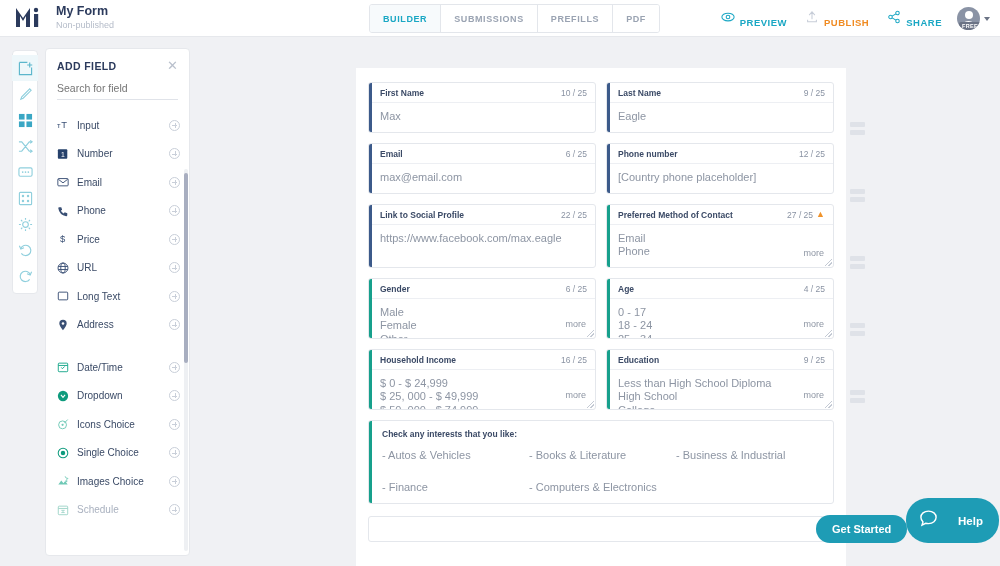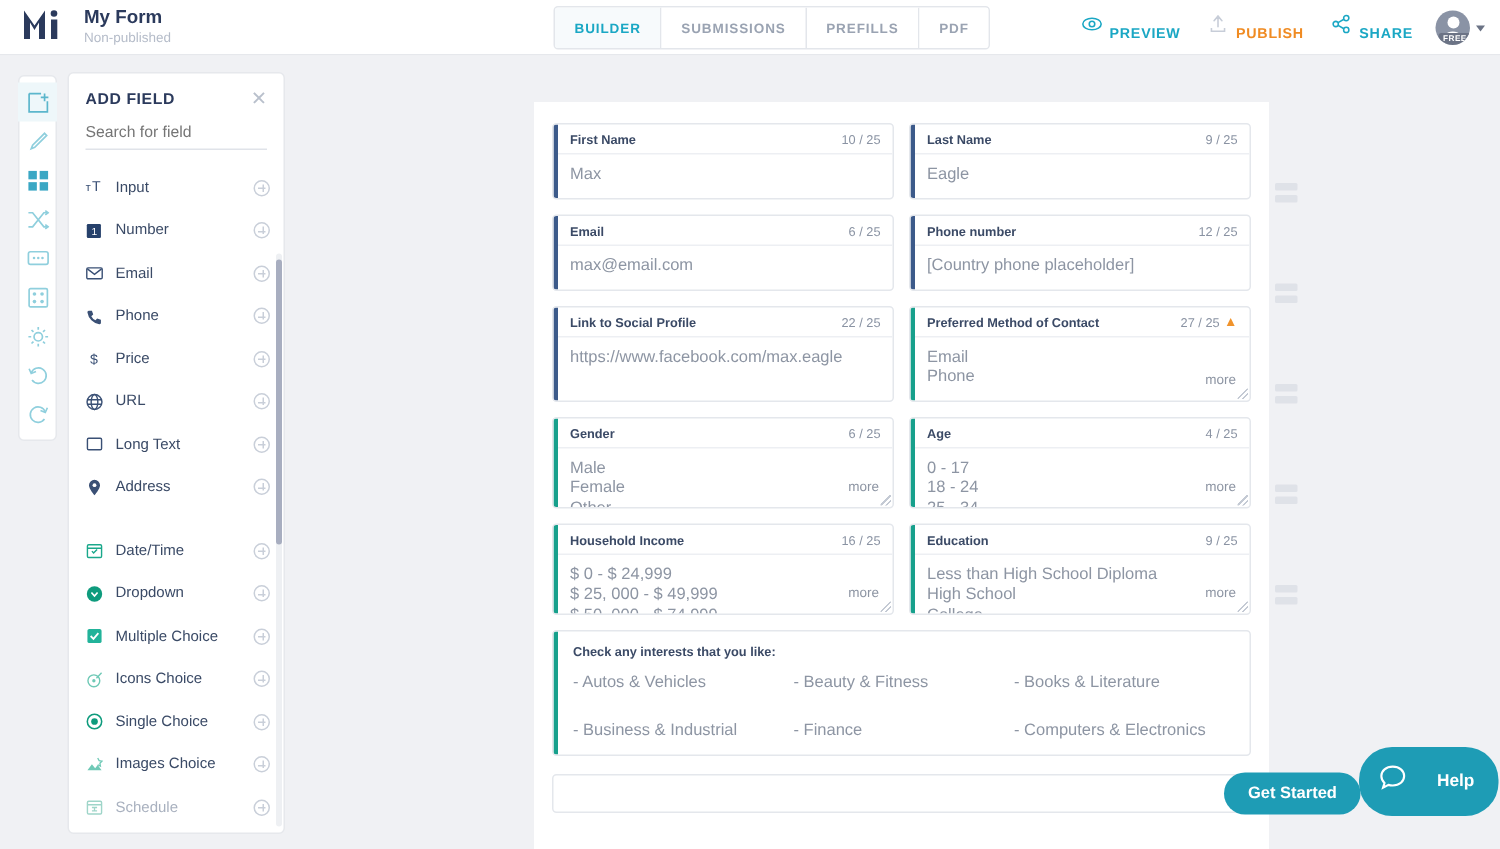--- a/index.html
+++ b/index.html
@@ -448,16 +448,6 @@
       <span class="fi-plus"></span>
     </div>
 
-    <div class="field-item">
-      <span class="fi-icon green">
-        <svg width="12" height="12" viewBox="0 0 14 14">
-            <rect x="1.5" y="1.5" width="11" height="11" rx="1.5" fill="#22b39a"></rect>
-            <path d="M4 7 L6.2 9.2 L10 4.8" fill="none" stroke="#fff" stroke-width="1.4"></path>
-          </svg>
-      </span>
-      <span class="fi-label">Multiple Choice</span>
-      <span class="fi-plus"></span>
-    </div>
 
     <div class="field-item">
       <span class="fi-icon green">

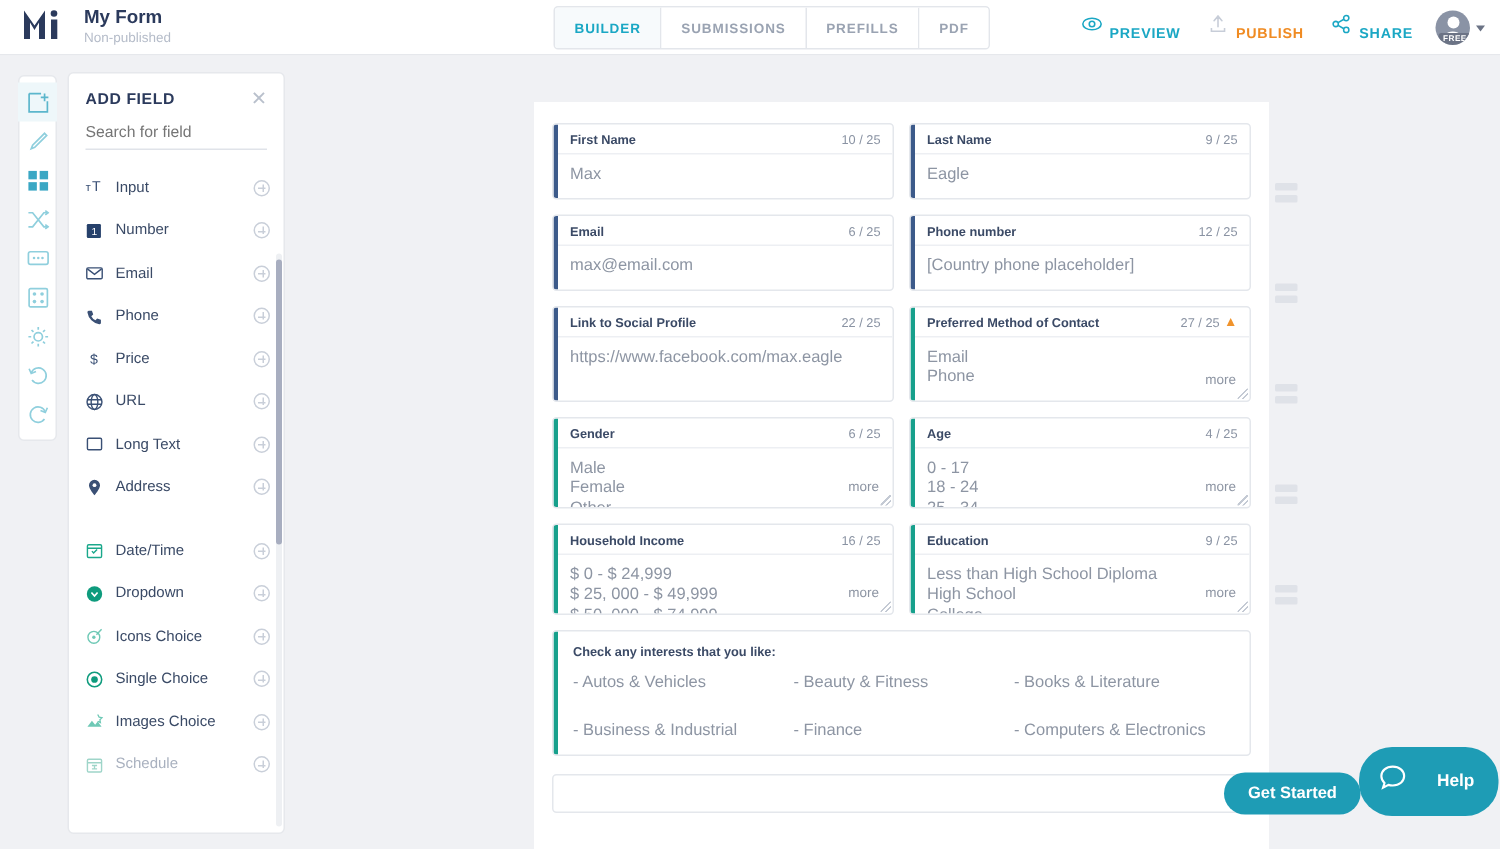--- a/index.html
+++ b/index.html
@@ -641,7 +641,6 @@
       <div class="int-title">Check any interests that you like:</div>
       <div class="int-grid">
         <div class="int-item">- Autos &amp; Vehicles</div>
-        <div class="int-item">- Beauty &amp; Fitness</div>
         <div class="int-item">- Books &amp; Literature</div>
         <div class="int-item">- Business &amp; Industrial</div>
         <div class="int-item">- Finance</div>

